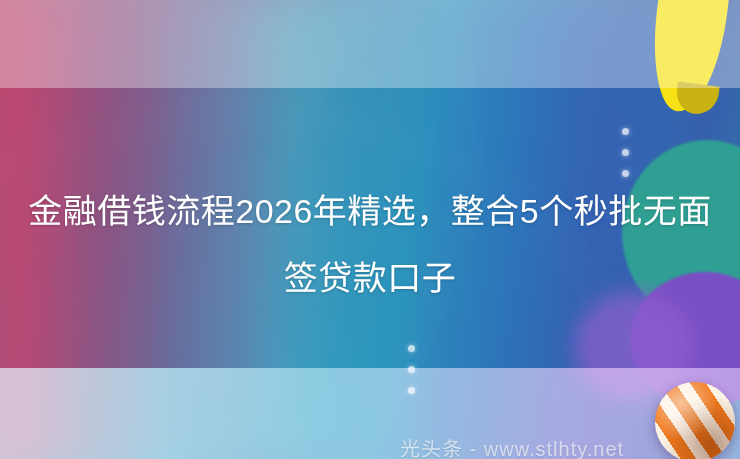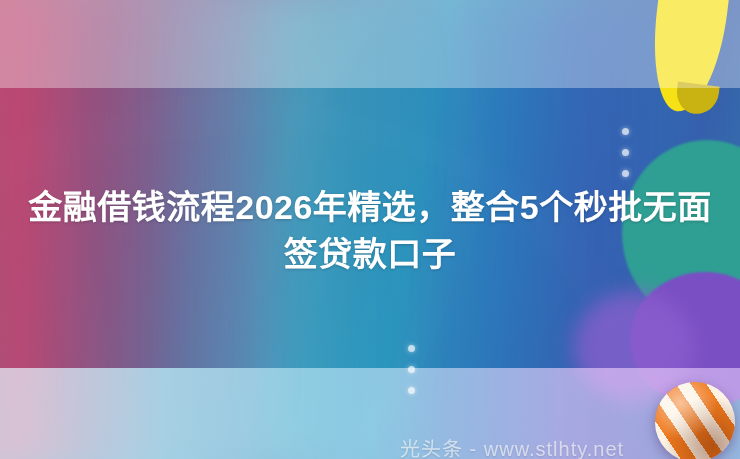--- a/index.html
+++ b/index.html
@@ -159,13 +159,13 @@
 
   
   .headline{
-    position:absolute;left:0;right:0;top:184px;
+    position:absolute;left:0;right:0;top:178px;
     padding:0 24px;
     text-align:center;
     color:#ffffff;
     font-size:34px;
-    line-height:47px;
-    font-weight:700;
+    line-height:67px;
+    font-weight:400;
     letter-spacing:.5px;
     white-space:pre-line;
     text-shadow:0 1px 3px rgba(0,0,0,.20);

